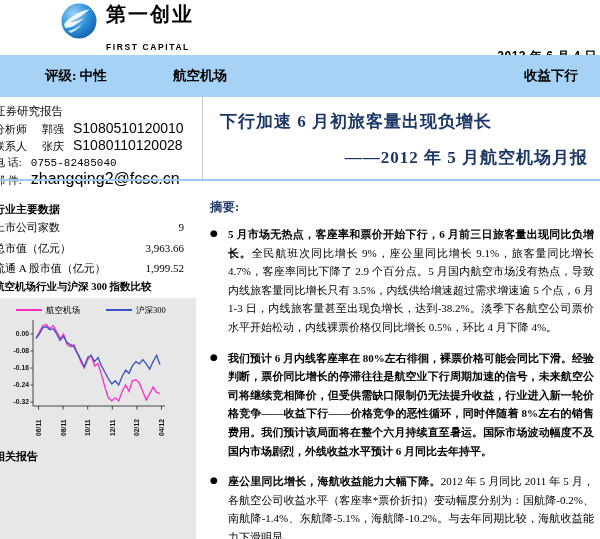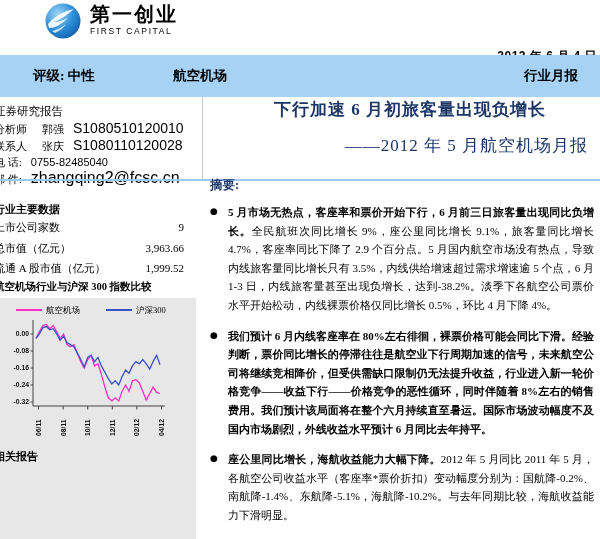--- a/index.html
+++ b/index.html
@@ -6,7 +6,7 @@
   .page{position:relative;width:600px;height:539px;overflow:hidden;background:#fff;
         font-family:"Liberation Serif","DejaVu Serif",serif;color:#000;}
   
-  .logo{position:absolute;left:44px;top:2px;display:flex;align-items:flex-start;}
+  .logo{position:absolute;left:60px;top:2px;display:flex;align-items:flex-start;}
   .globe{width:38px;height:38px;display:block;}
   .logo-text{margin-left:8px;}
   .logo-cn{font-size:20px;font-weight:bold;letter-spacing:2px;line-height:24px;font-family:"Liberation Serif",serif;}

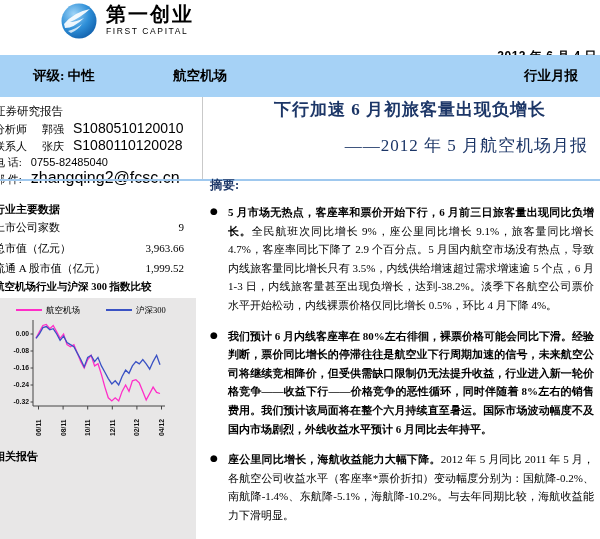--- a/index.html
+++ b/index.html
@@ -10,7 +10,7 @@
   .globe{width:38px;height:38px;display:block;}
   .logo-text{margin-left:8px;}
   .logo-cn{font-size:20px;font-weight:bold;letter-spacing:2px;line-height:24px;font-family:"Liberation Serif",serif;}
-  .logo-en{font-size:8.5px;font-weight:normal;letter-spacing:1.6px;font-family:"Liberation Sans",sans-serif;}
+  .logo-en{font-size:8.5px;font-weight:bold;letter-spacing:1.6px;font-family:"Liberation Sans",sans-serif;margin-top:16px;}
   .date{position:absolute;right:3px;top:36px;font:bold 12px "Liberation Sans",sans-serif;letter-spacing:.5px;margin-top:12px;}
   .header-bar{position:absolute;left:0;top:55px;width:600px;height:42px;background:#A6D2F6;}
   .hb{position:absolute;top:0;line-height:42px;font-weight:bold;font-size:13.5px;}

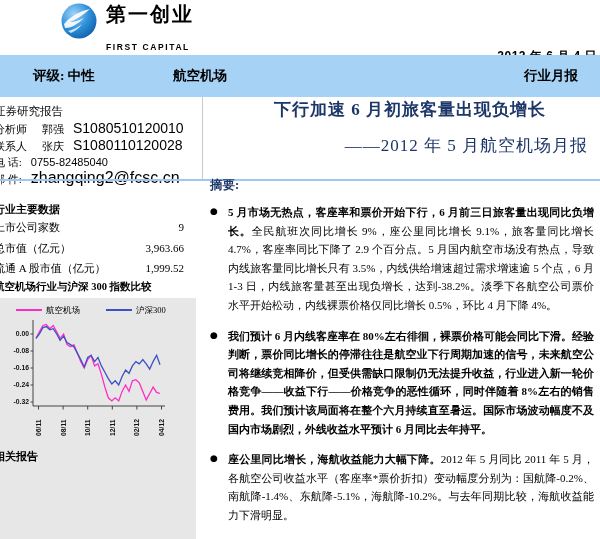--- a/index.html
+++ b/index.html
@@ -14,7 +14,7 @@
   .date{position:absolute;right:3px;top:36px;font:bold 12px "Liberation Sans",sans-serif;letter-spacing:.5px;margin-top:12px;}
   .header-bar{position:absolute;left:0;top:55px;width:600px;height:42px;background:#A6D2F6;}
   .hb{position:absolute;top:0;line-height:42px;font-weight:bold;font-size:13.5px;}
-  .hb-rating{left:33px;} .hb-industry{left:173px;} .hb-type{right:22px;}
+  .hb-rating{left:45px;} .hb-industry{left:173px;} .hb-type{right:22px;}
   
   .sidebar{position:absolute;left:0;top:97px;width:196px;height:442px;}
   .s-contact{position:absolute;left:-6px;top:6px;width:200px;}

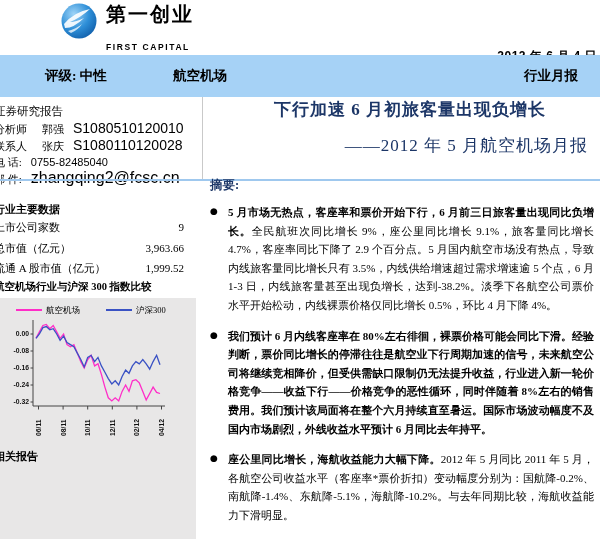--- a/index.html
+++ b/index.html
@@ -77,7 +77,7 @@
   <div class="header-bar">
     <span class="hb hb-rating">评级: 中性</span>
     <span class="hb hb-industry">航空机场</span>
-    <span class="hb hb-type">行业月报</span>
+    <span class="hb hb-type">收益下行</span>
   </div>
 
   <aside class="sidebar">

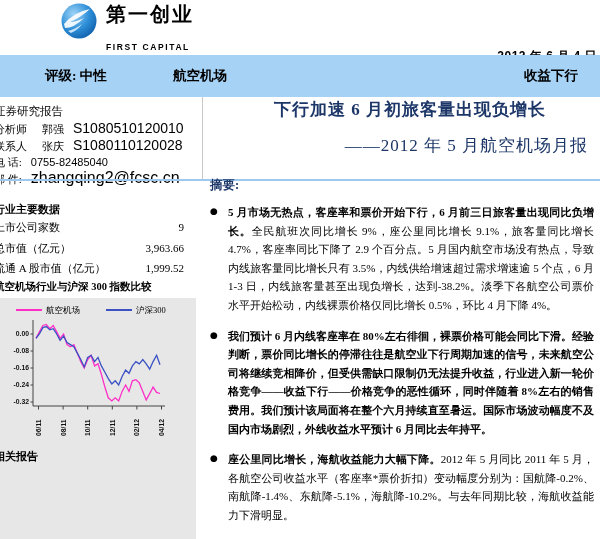--- a/index.html
+++ b/index.html
@@ -38,7 +38,7 @@
   .vline{position:absolute;left:202px;top:97px;width:1px;height:82px;background:#C9C9C9;}
   
   .main{position:absolute;left:202px;top:97px;width:398px;}
-  .m-title1{margin-top:1px;text-align:center;padding-left:18px;font-weight:bold;font-size:17px;color:#1C3667;letter-spacing:1px;}
+  .m-title1{margin-top:13px;text-align:left;padding-left:18px;font-weight:bold;font-size:17px;color:#1C3667;letter-spacing:1px;}
   .m-title2{margin-top:13px;text-align:right;padding-right:12px;font-weight:normal;font-size:17px;color:#1C3667;letter-spacing:1px;padding-left:40px;}
   .m-summary{margin:20px 0 0 8px;font-weight:bold;font-size:12.5px;color:#1C3667;}
   .m-bullets{list-style:none;margin:9px 0 0 8px;padding:0 6px 0 0;}

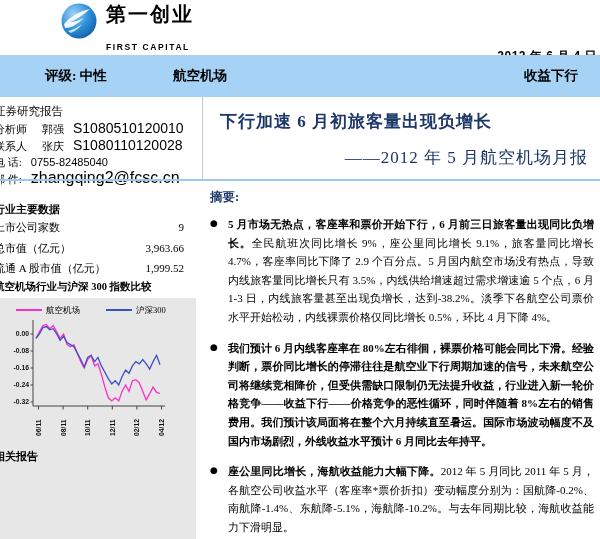--- a/index.html
+++ b/index.html
@@ -21,7 +21,7 @@
   .s-row{font-size:11px;line-height:16px;white-space:nowrap;}
   .s-type{font-size:11.5px;line-height:17px;}
   .s-name{margin-left:15px;} .s-code{margin-left:9px;font-family:"Liberation Sans",sans-serif;font-size:14px;}
-  .s-val{margin-left:9px;font-family:Liberation Sans, sans-serif;font-size:11px;}
+  .s-val{margin-left:9px;font-family:Liberation Mono, monospace;font-size:11px;}
   .s-val-sm{margin-left:9px;font-family:"Liberation Sans",sans-serif;font-size:16px;}
   .s-industry{position:absolute;left:-6px;top:104px;width:200px;}
   .s-ind-title{font-weight:bold;font-size:11px;line-height:16px;}

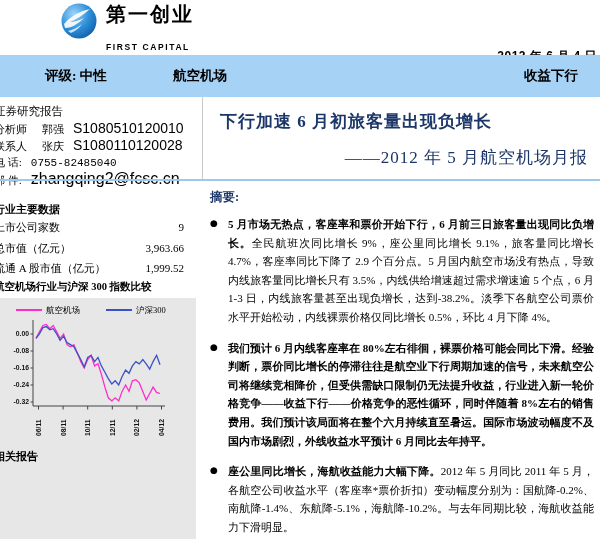--- a/index.html
+++ b/index.html
@@ -39,7 +39,7 @@
   
   .main{position:absolute;left:202px;top:97px;width:398px;}
   .m-title1{margin-top:13px;text-align:left;padding-left:18px;font-weight:bold;font-size:17px;color:#1C3667;letter-spacing:1px;}
-  .m-title2{margin-top:13px;text-align:right;padding-right:12px;font-weight:normal;font-size:17px;color:#1C3667;letter-spacing:1px;padding-left:40px;}
+  .m-title2{margin-top:13px;text-align:right;padding-right:12px;font-weight:bold;font-size:17px;color:#1C3667;letter-spacing:1px;padding-left:40px;}
   .m-summary{margin:20px 0 0 8px;font-weight:bold;font-size:12.5px;color:#1C3667;}
   .m-bullets{list-style:none;margin:9px 0 0 8px;padding:0 6px 0 0;}
   .m-bullets li{position:relative;padding-left:18px;margin-bottom:12px;}

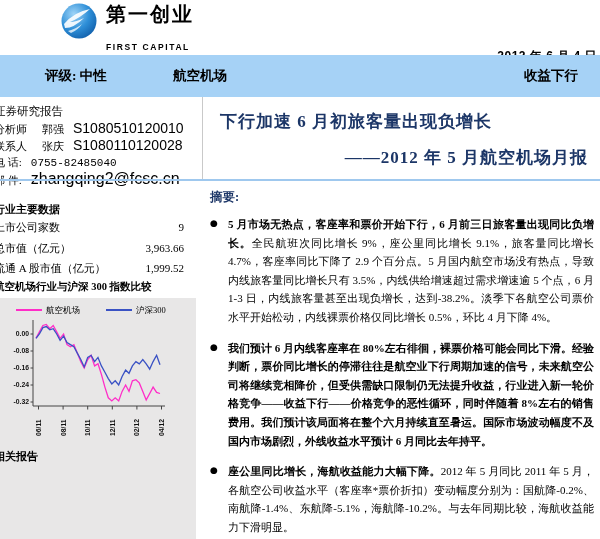--- a/index.html
+++ b/index.html
@@ -40,7 +40,7 @@
   .main{position:absolute;left:202px;top:97px;width:398px;}
   .m-title1{margin-top:13px;text-align:left;padding-left:18px;font-weight:bold;font-size:17px;color:#1C3667;letter-spacing:1px;}
   .m-title2{margin-top:13px;text-align:right;padding-right:12px;font-weight:bold;font-size:17px;color:#1C3667;letter-spacing:1px;padding-left:40px;}
-  .m-summary{margin:20px 0 0 8px;font-weight:bold;font-size:12.5px;color:#1C3667;}
+  .m-summary{margin:30px 0 0 8px;font-weight:bold;font-size:12.5px;color:#1C3667;}
   .m-bullets{list-style:none;margin:9px 0 0 8px;padding:0 6px 0 0;}
   .m-bullets li{position:relative;padding-left:18px;margin-bottom:12px;}
   .blt{position:absolute;left:0;top:3px;font-size:9px;font-family:"DejaVu Sans",sans-serif;}

